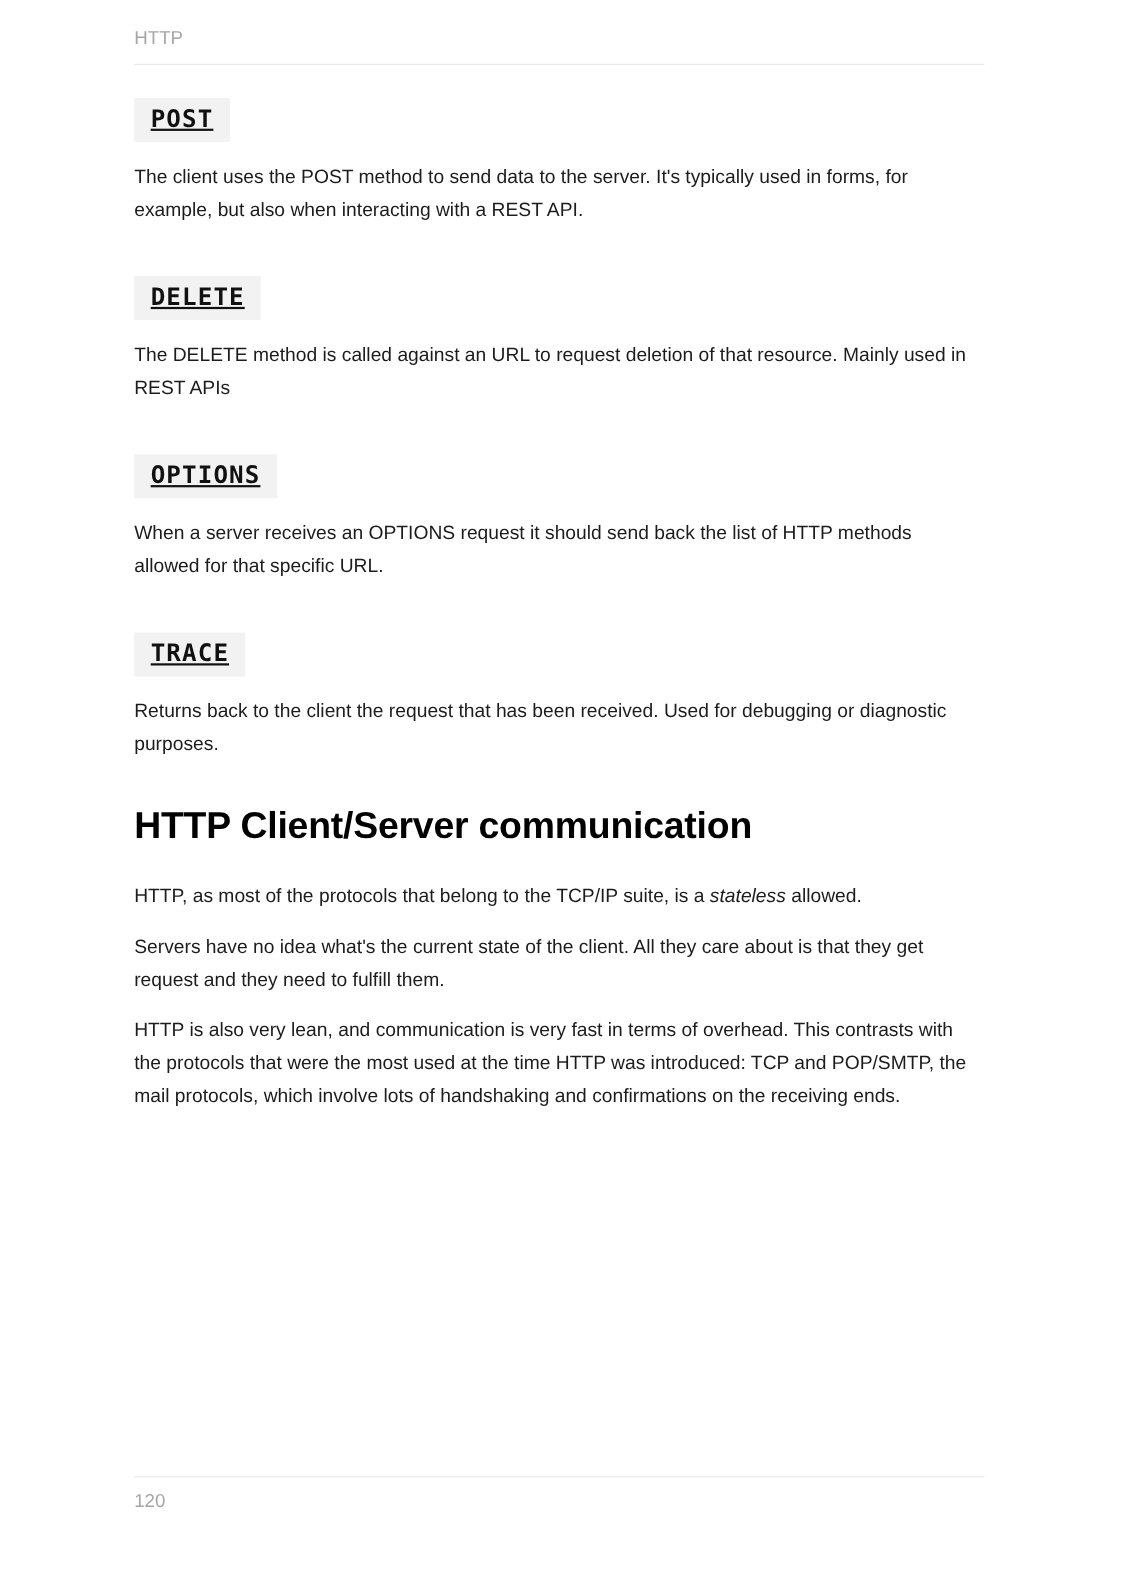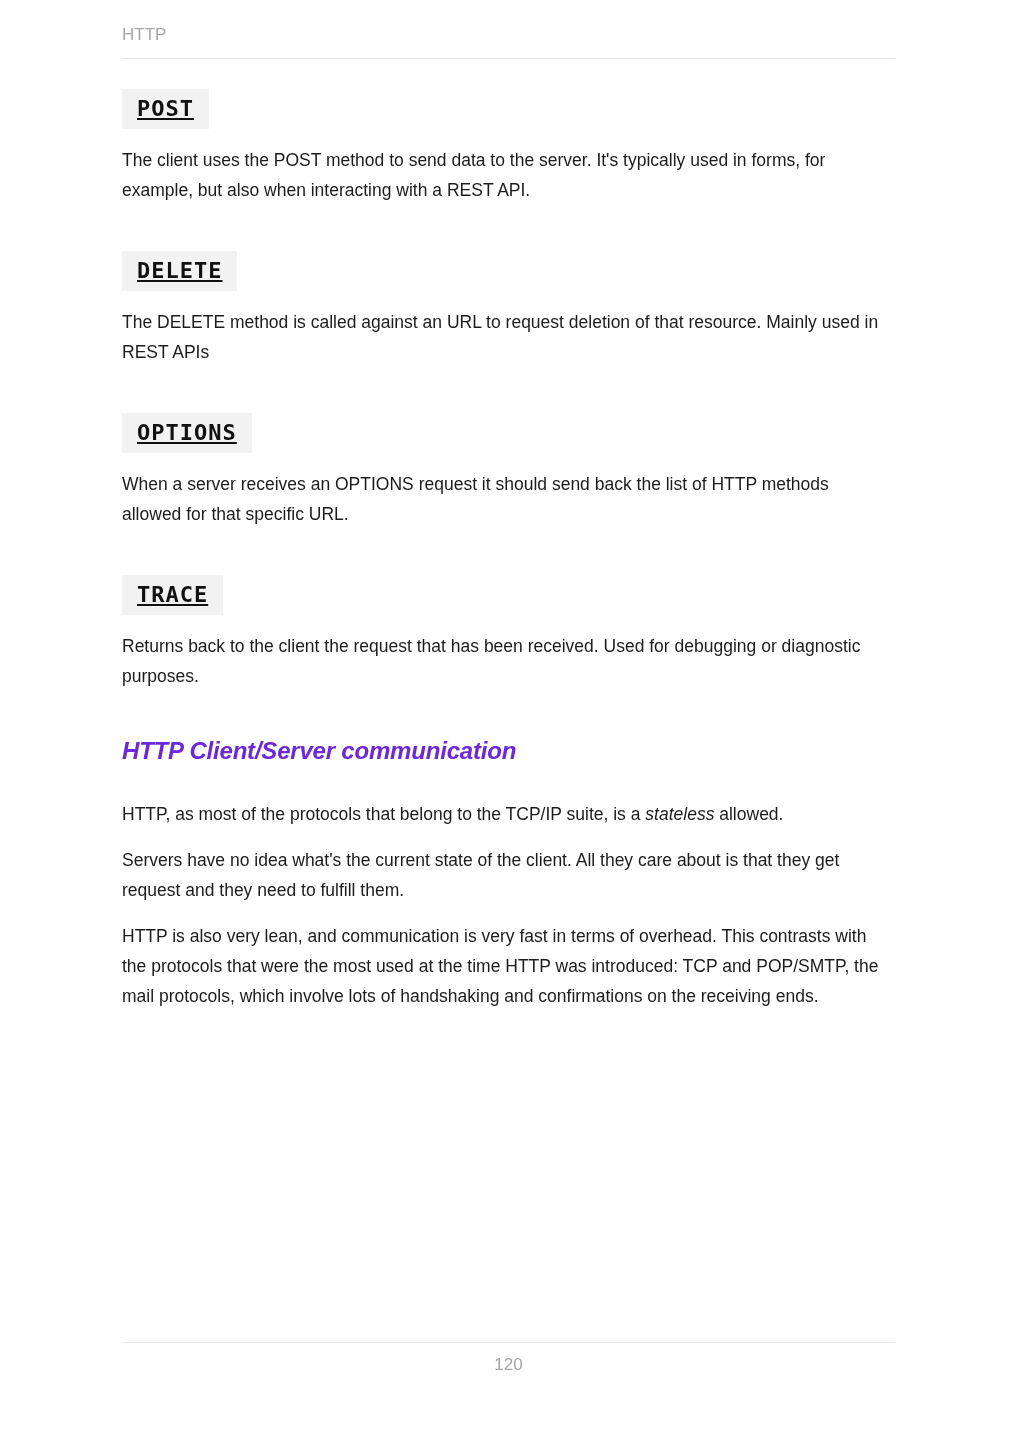--- a/index.html
+++ b/index.html
@@ -67,13 +67,12 @@
     margin: 0 12px 16px 0;
   }
   .chapter-title {
-    font-size: 24px;
+    font-size: 34px;
     line-height: 40px;
     font-weight: 700;
-    color: #6d28d9;
+    color: #000000;
     letter-spacing: -0.2px;
     margin: 40px 0 28px 0;
-    font-style: italic;
   }
   .emphasis {
     font-style: italic;

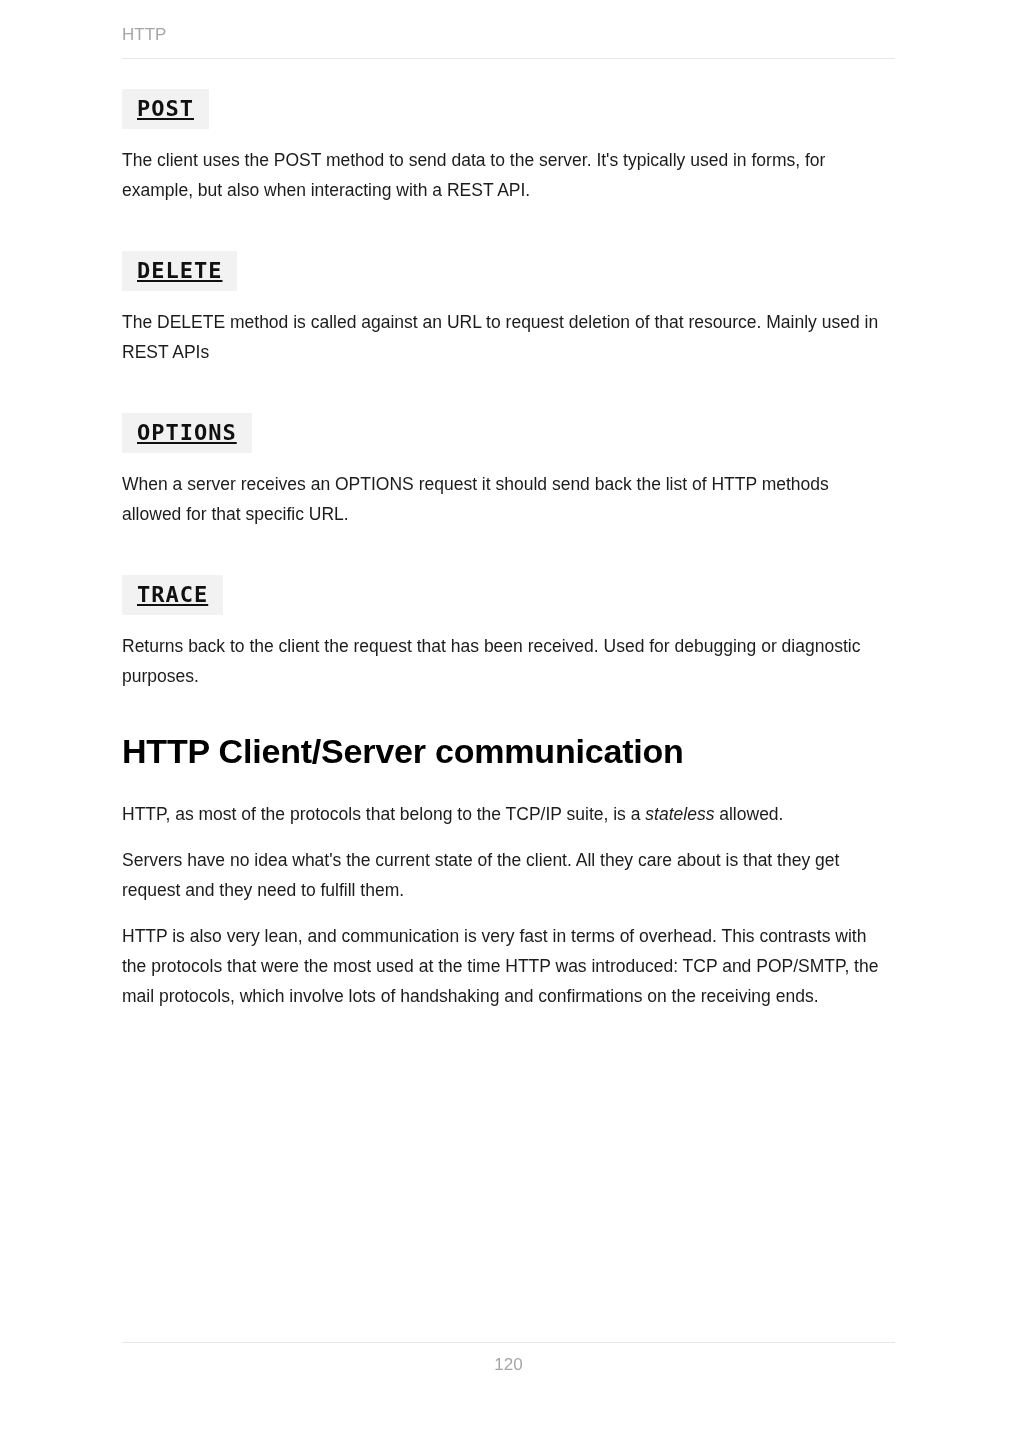--- a/index.html
+++ b/index.html
@@ -89,7 +89,7 @@
   }
   .page-number {
     margin-top: 12px;
-    text-align: center;
+    text-align: left;
     font-size: 17px;
     line-height: 20px;
     color: var(--muted);

